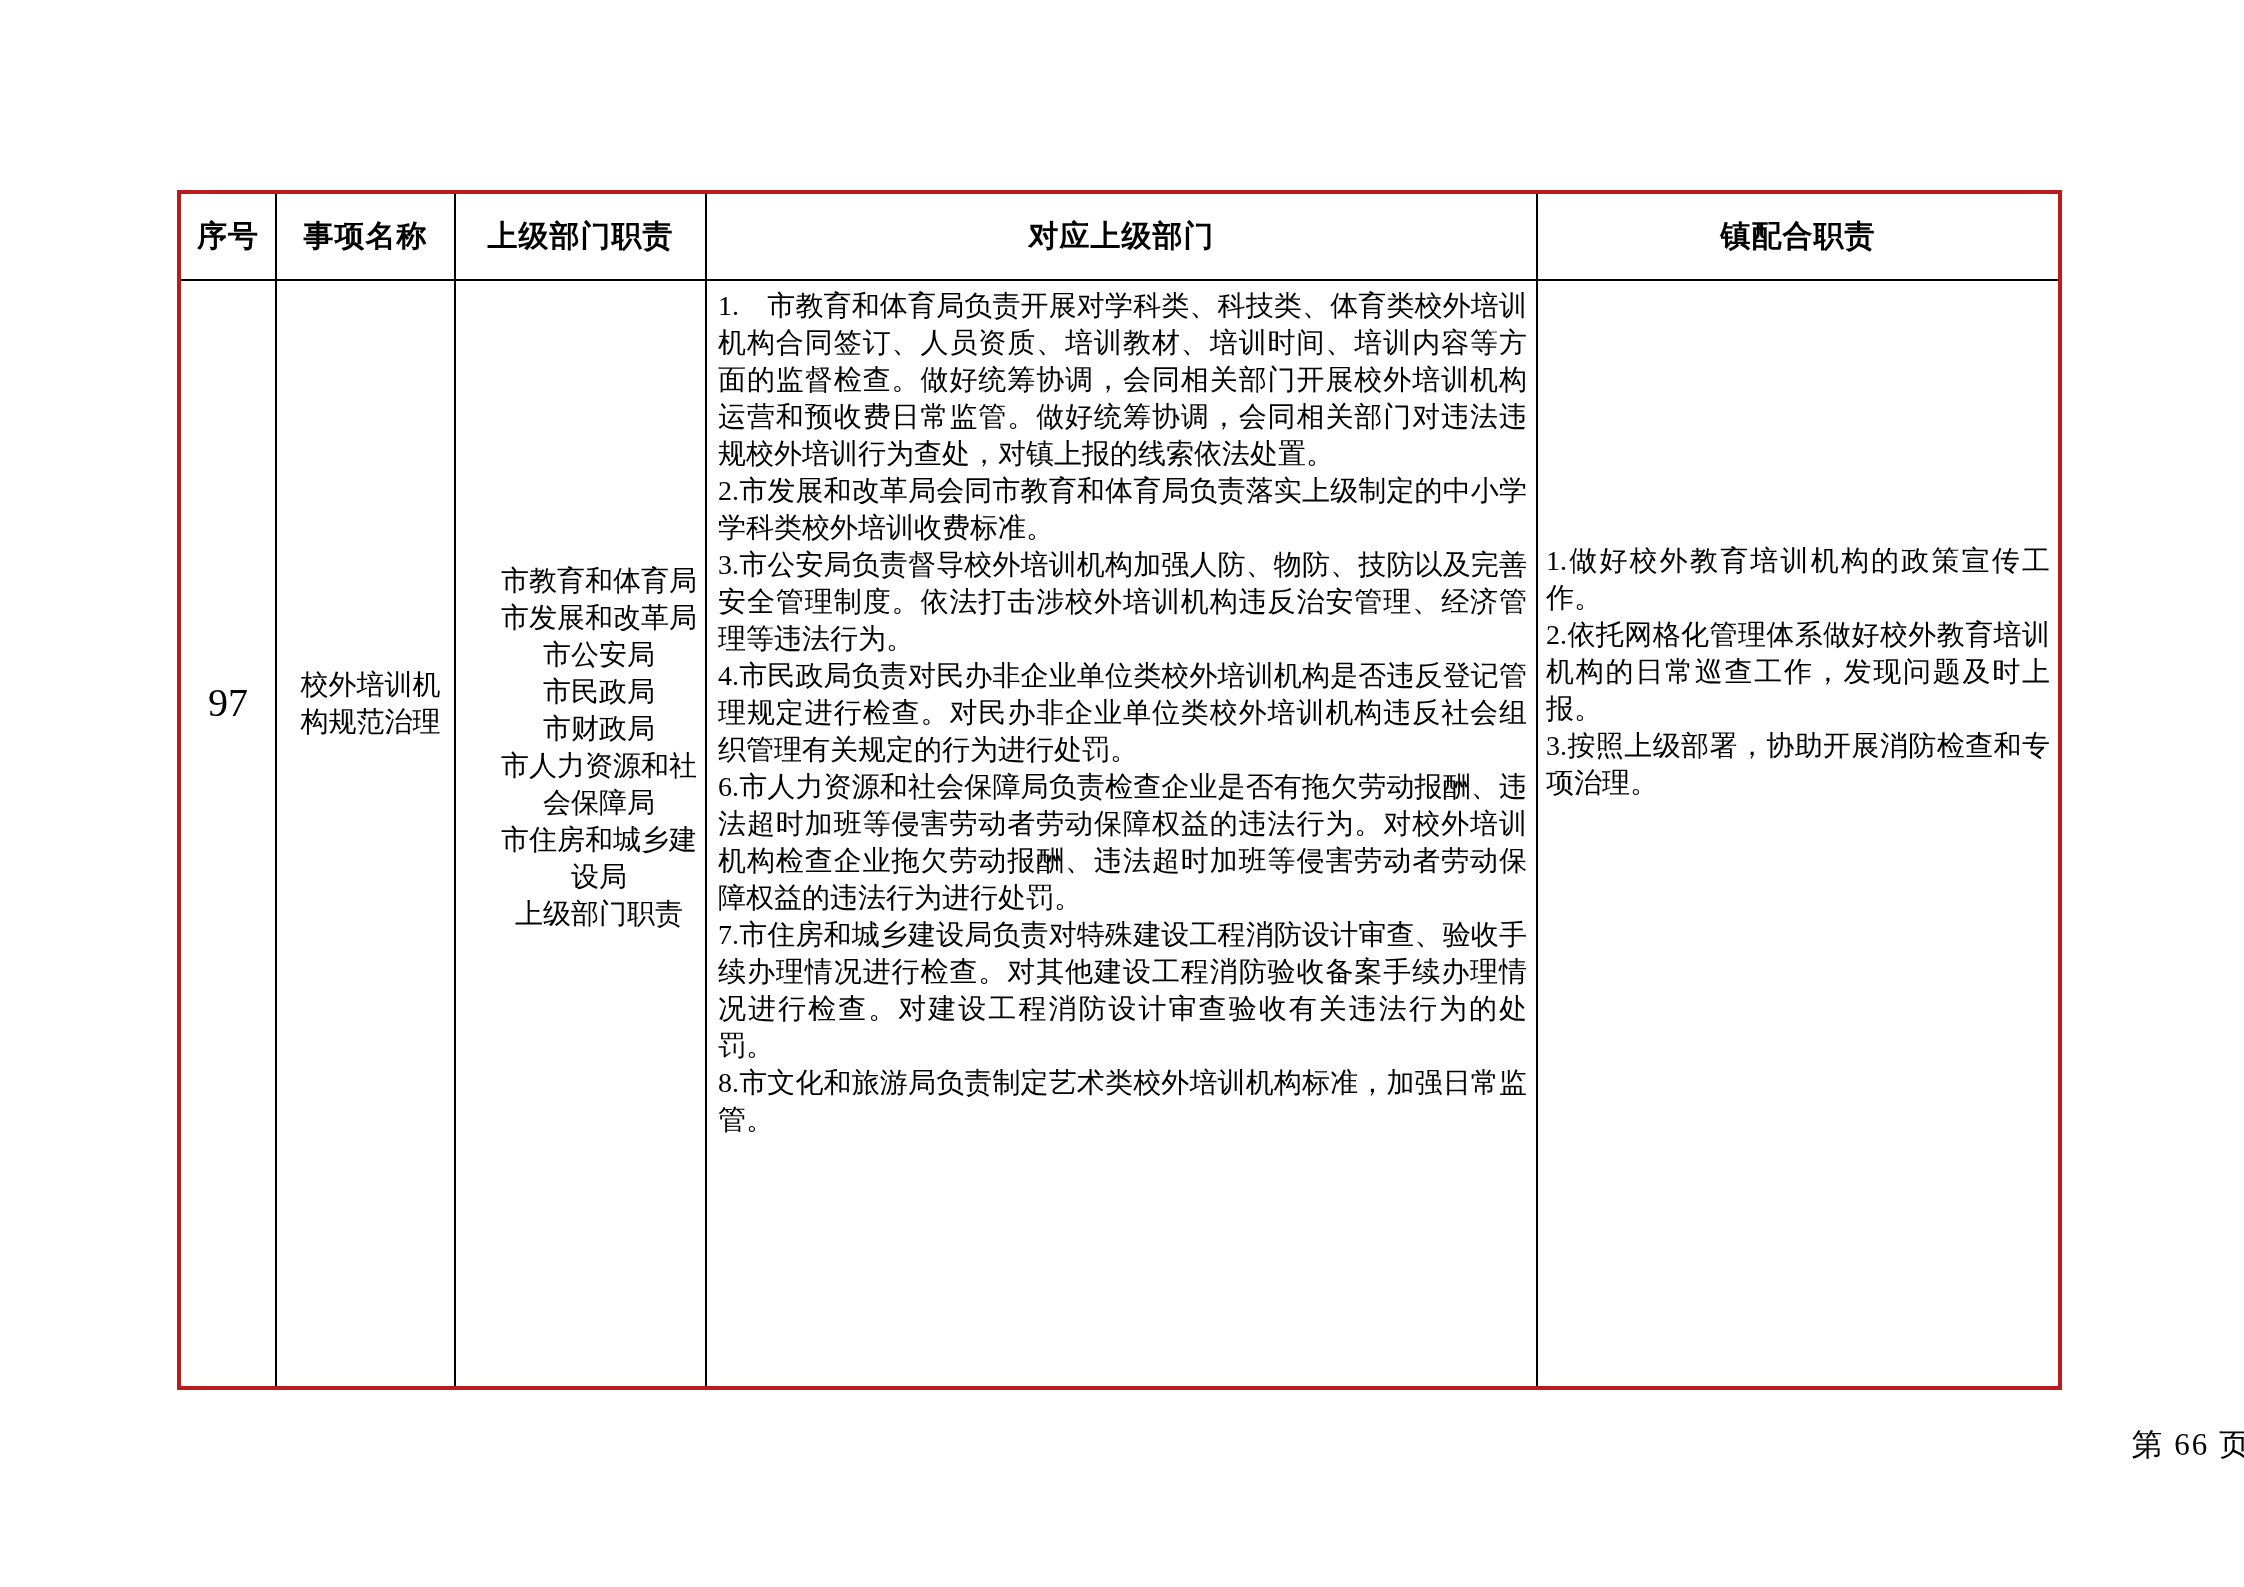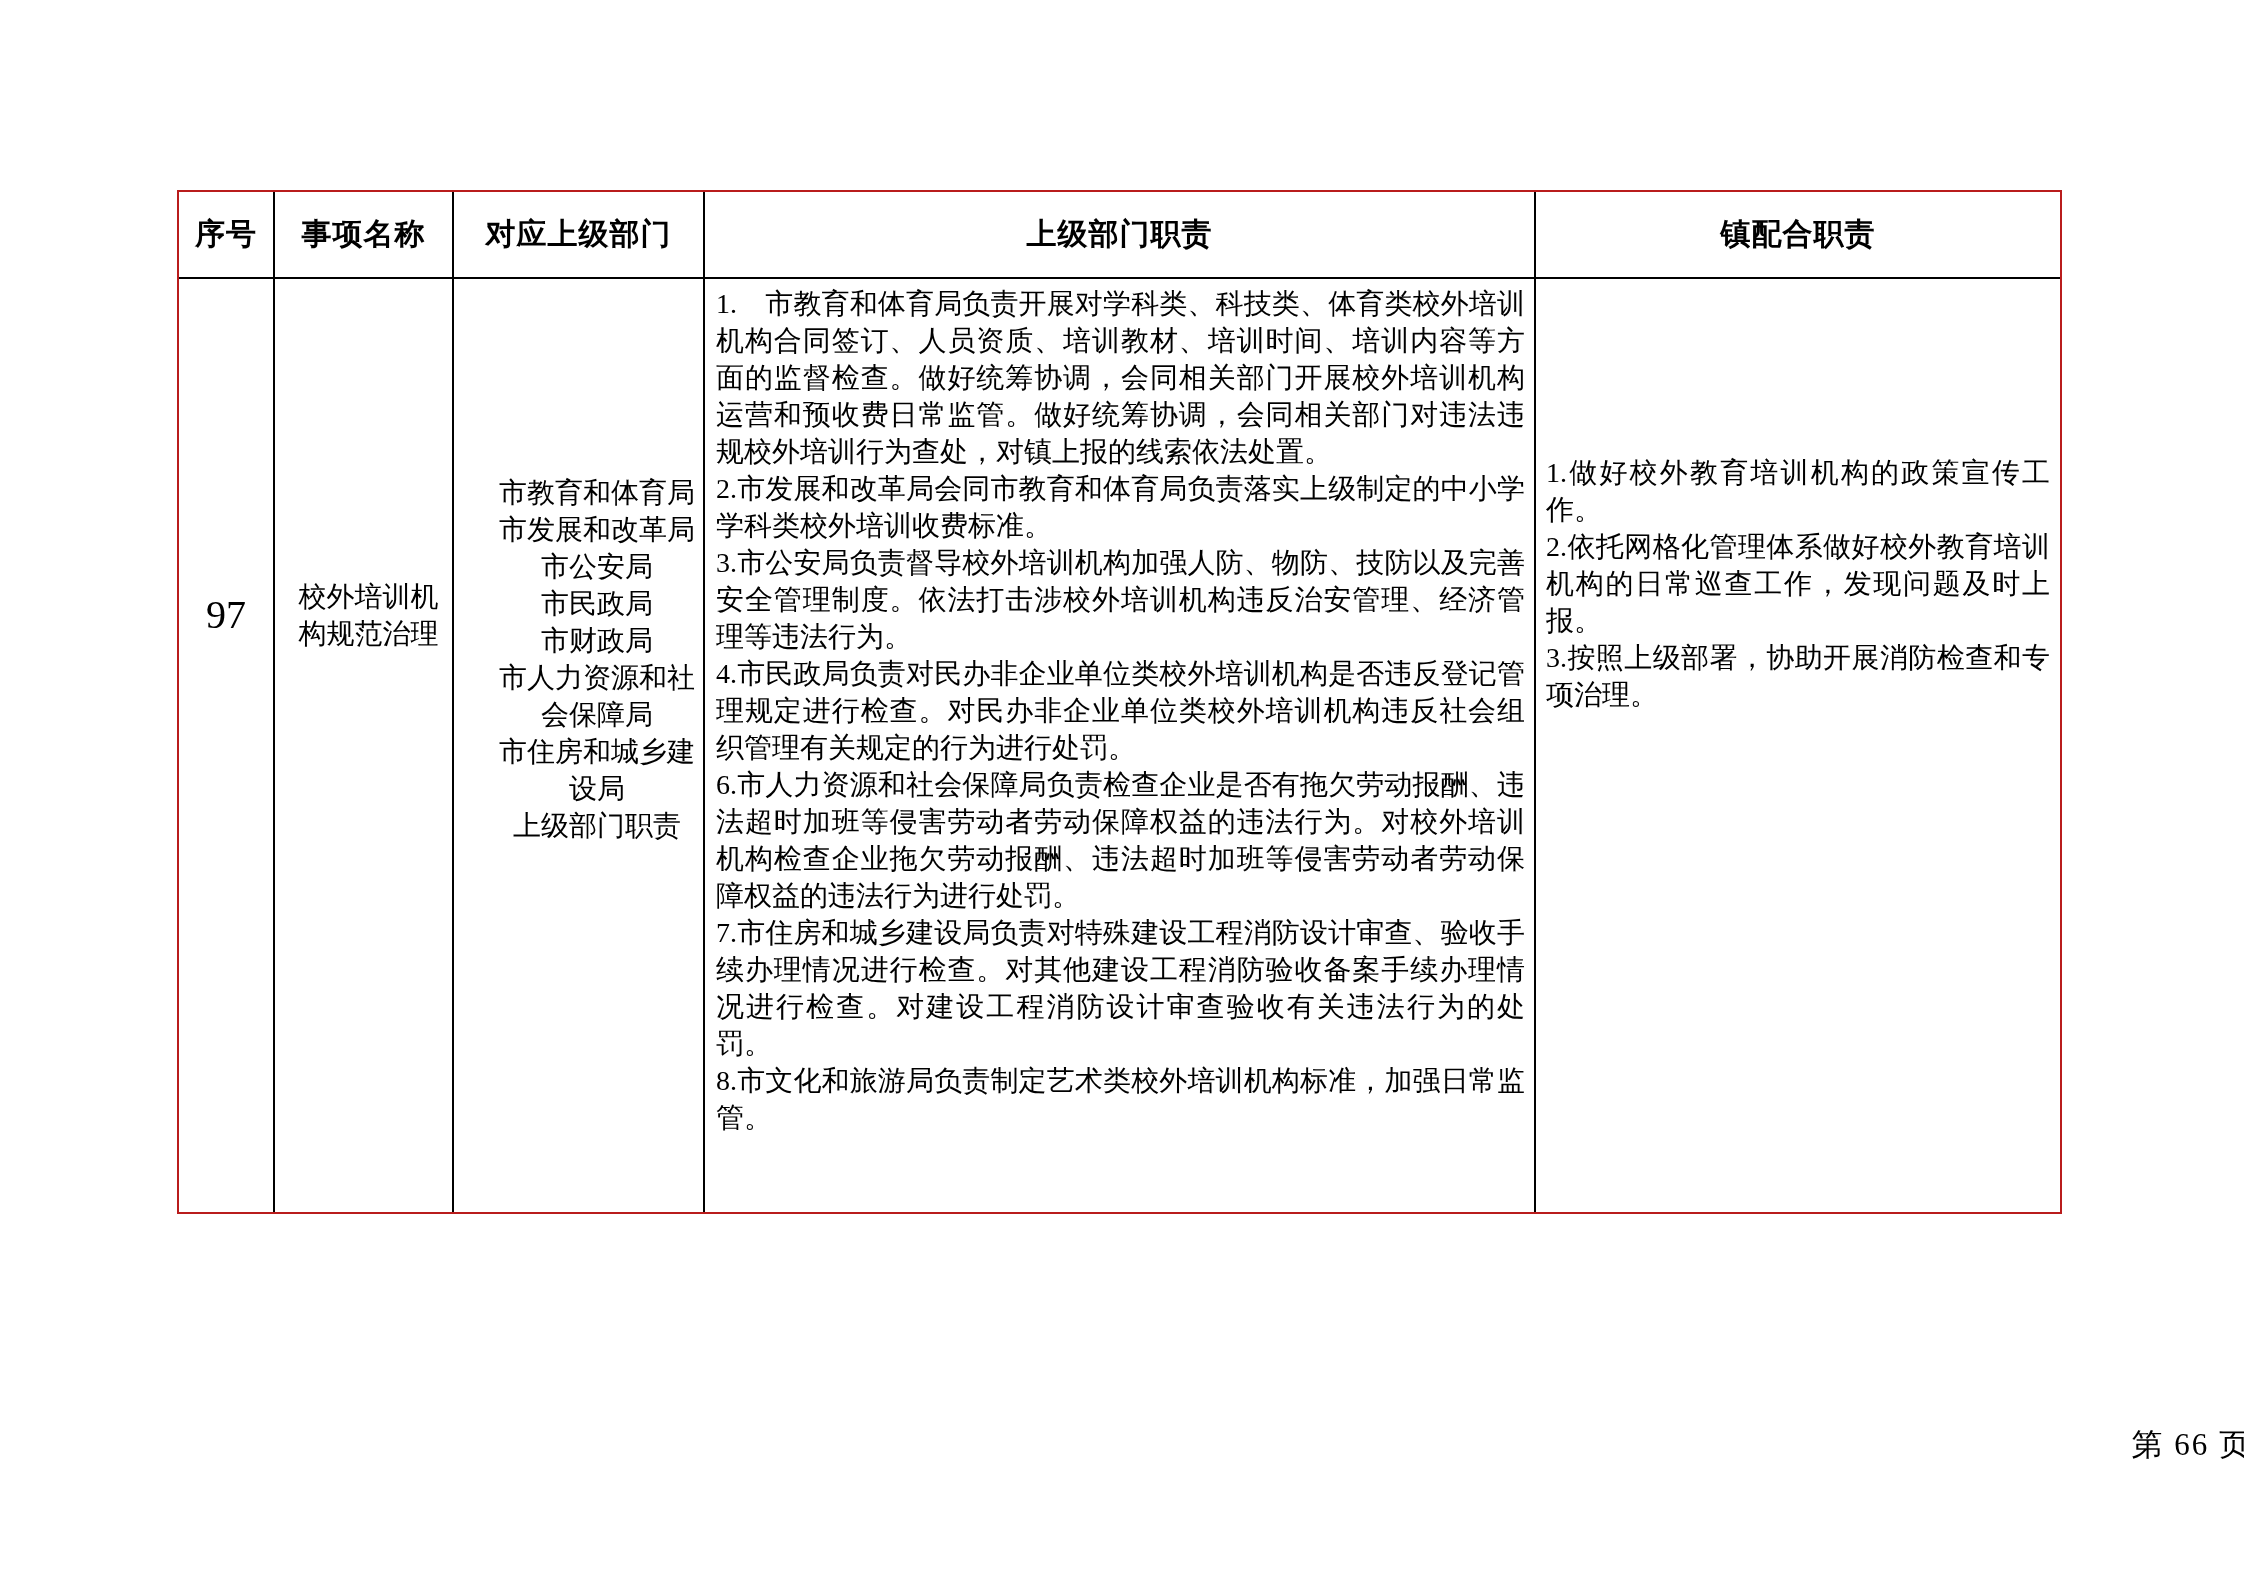--- a/index.html
+++ b/index.html
@@ -20,9 +20,9 @@
     left: 177px;
     top: 190px;
     width: 1885px;
-    height: 1024px;
+    height: 1200px;
     box-sizing: border-box;
-    border: 2px solid #b91c1c;
+    border: 4px solid #b91c1c;
     display: grid;
     grid-template-columns: 96px 179px 251px 831px 1fr;
     grid-template-rows: 87px 1fr;

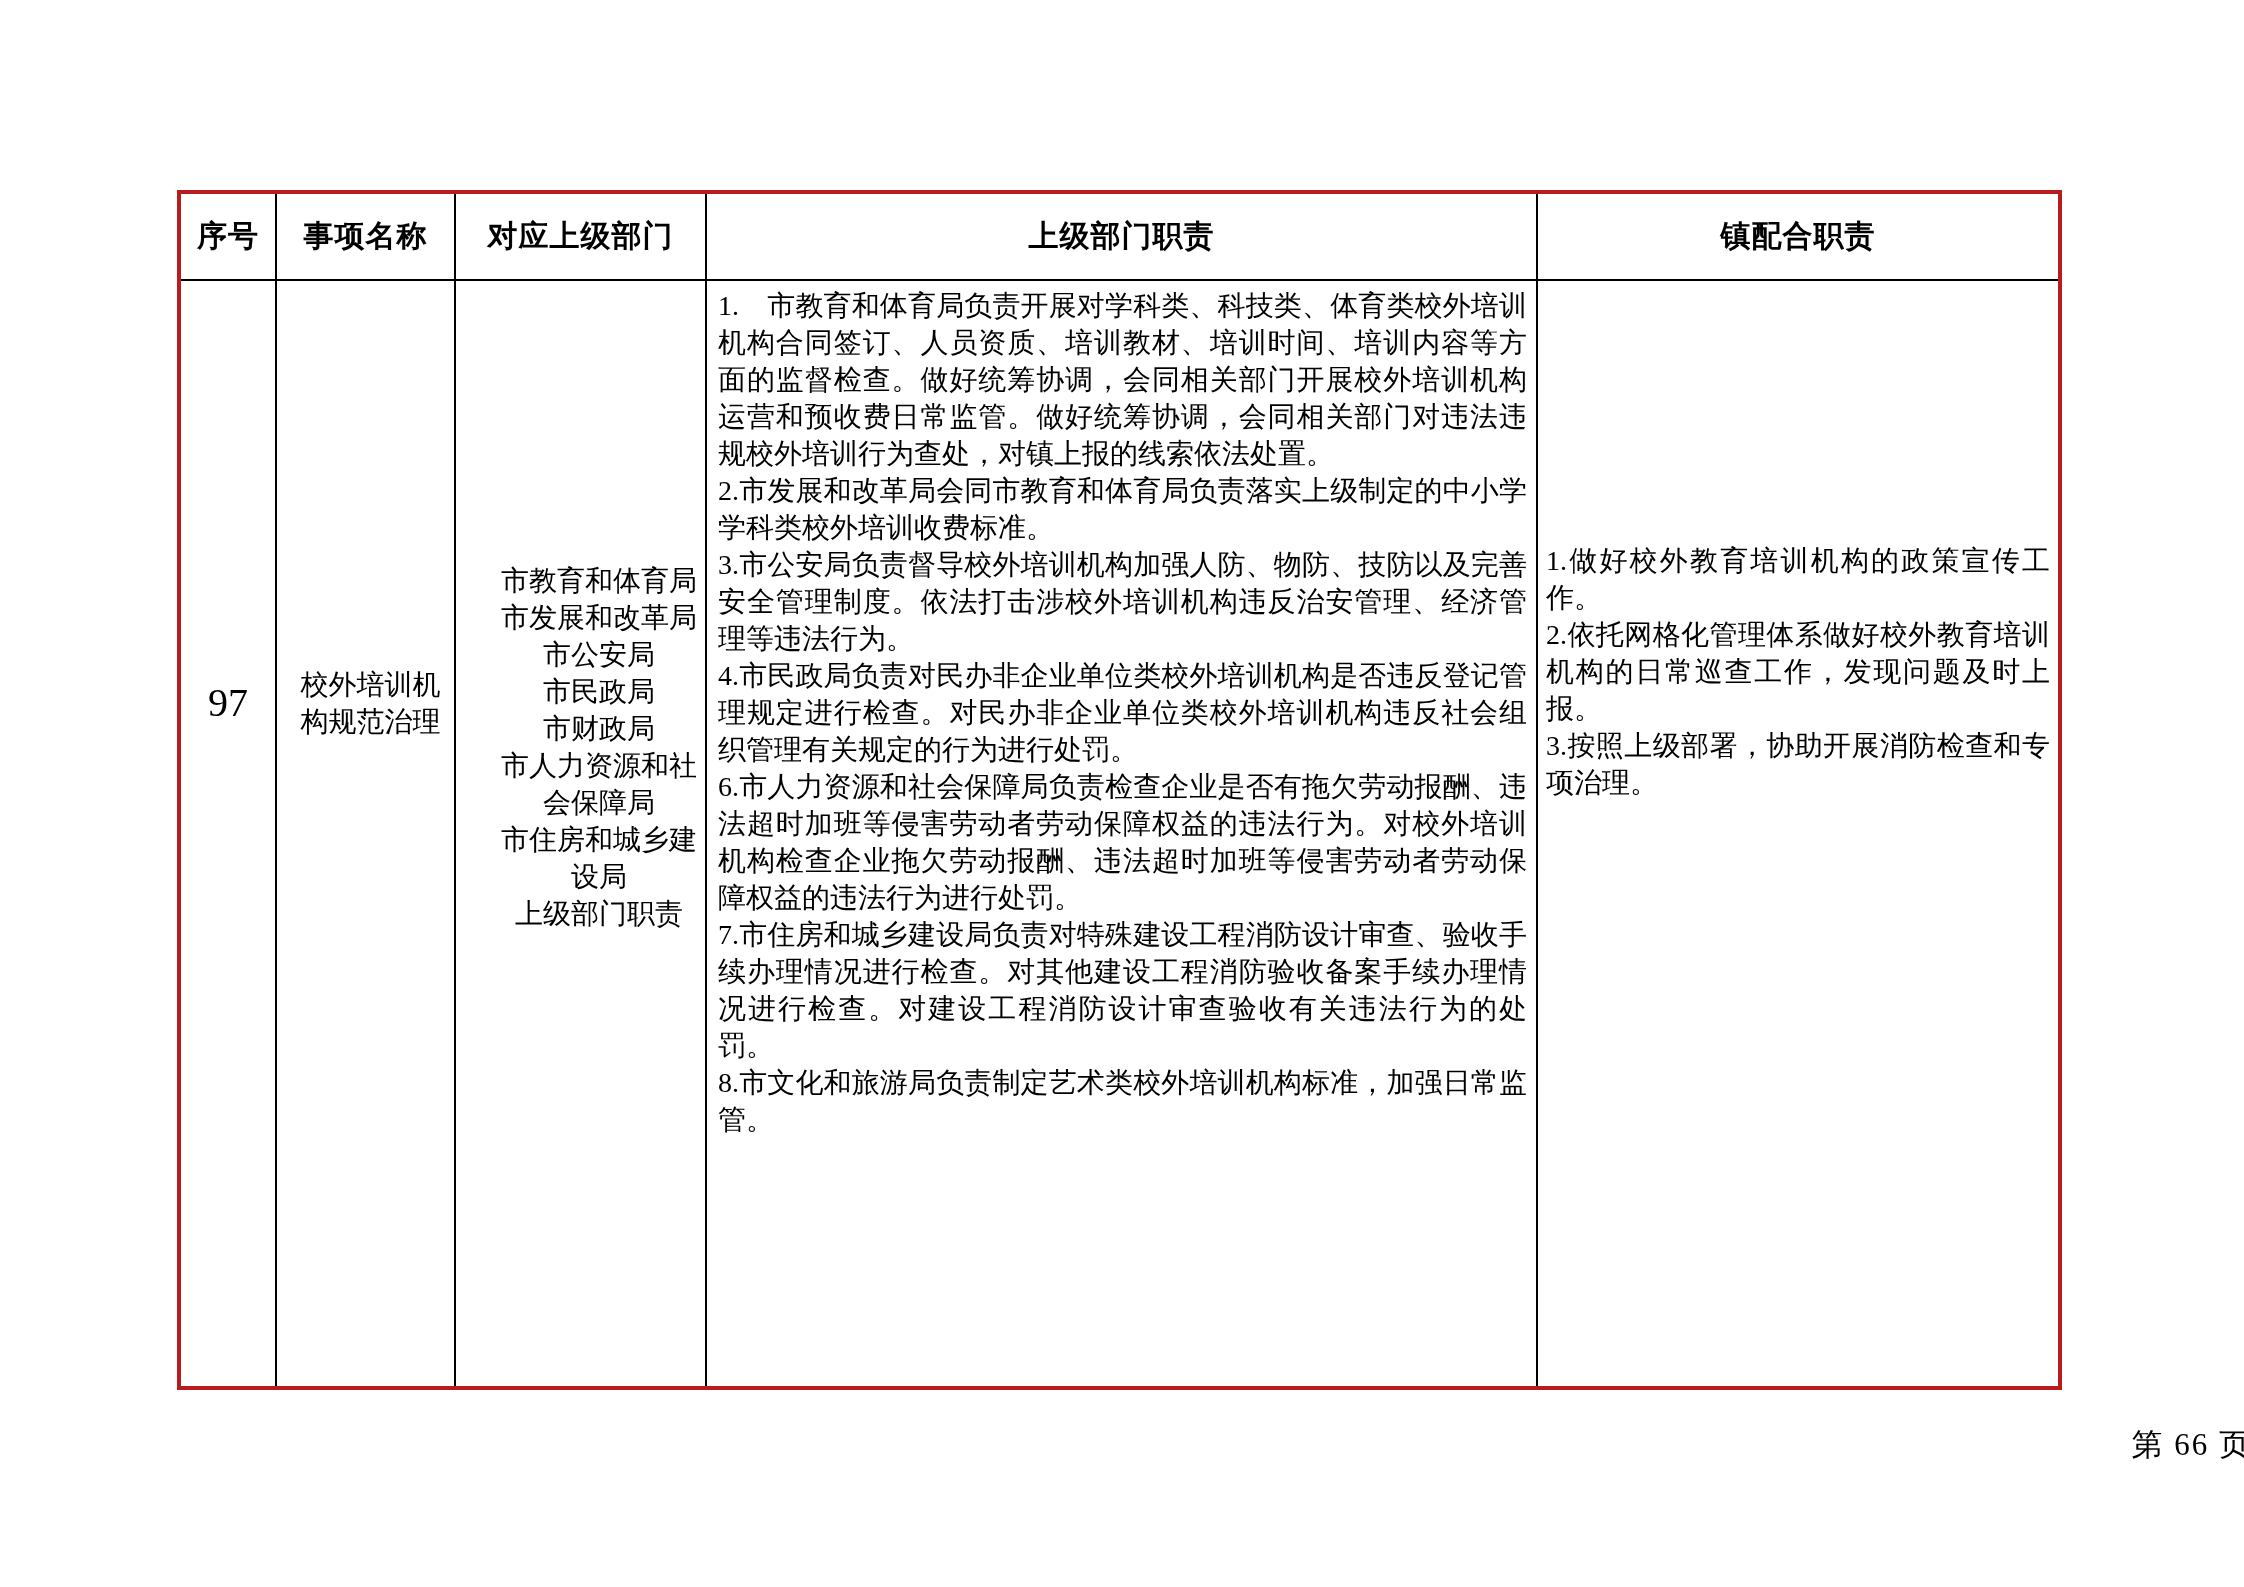--- a/index.html
+++ b/index.html
@@ -99,8 +99,8 @@
 
   <div class="cell head">序号</div>
   <div class="cell head">事项名称</div>
+  <div class="cell head">上级部门职责</div>
   <div class="cell head">对应上级部门</div>
-  <div class="cell head">上级部门职责</div>
   <div class="cell head last-col">镇配合职责</div>
 
   <div class="cell body-cell">

